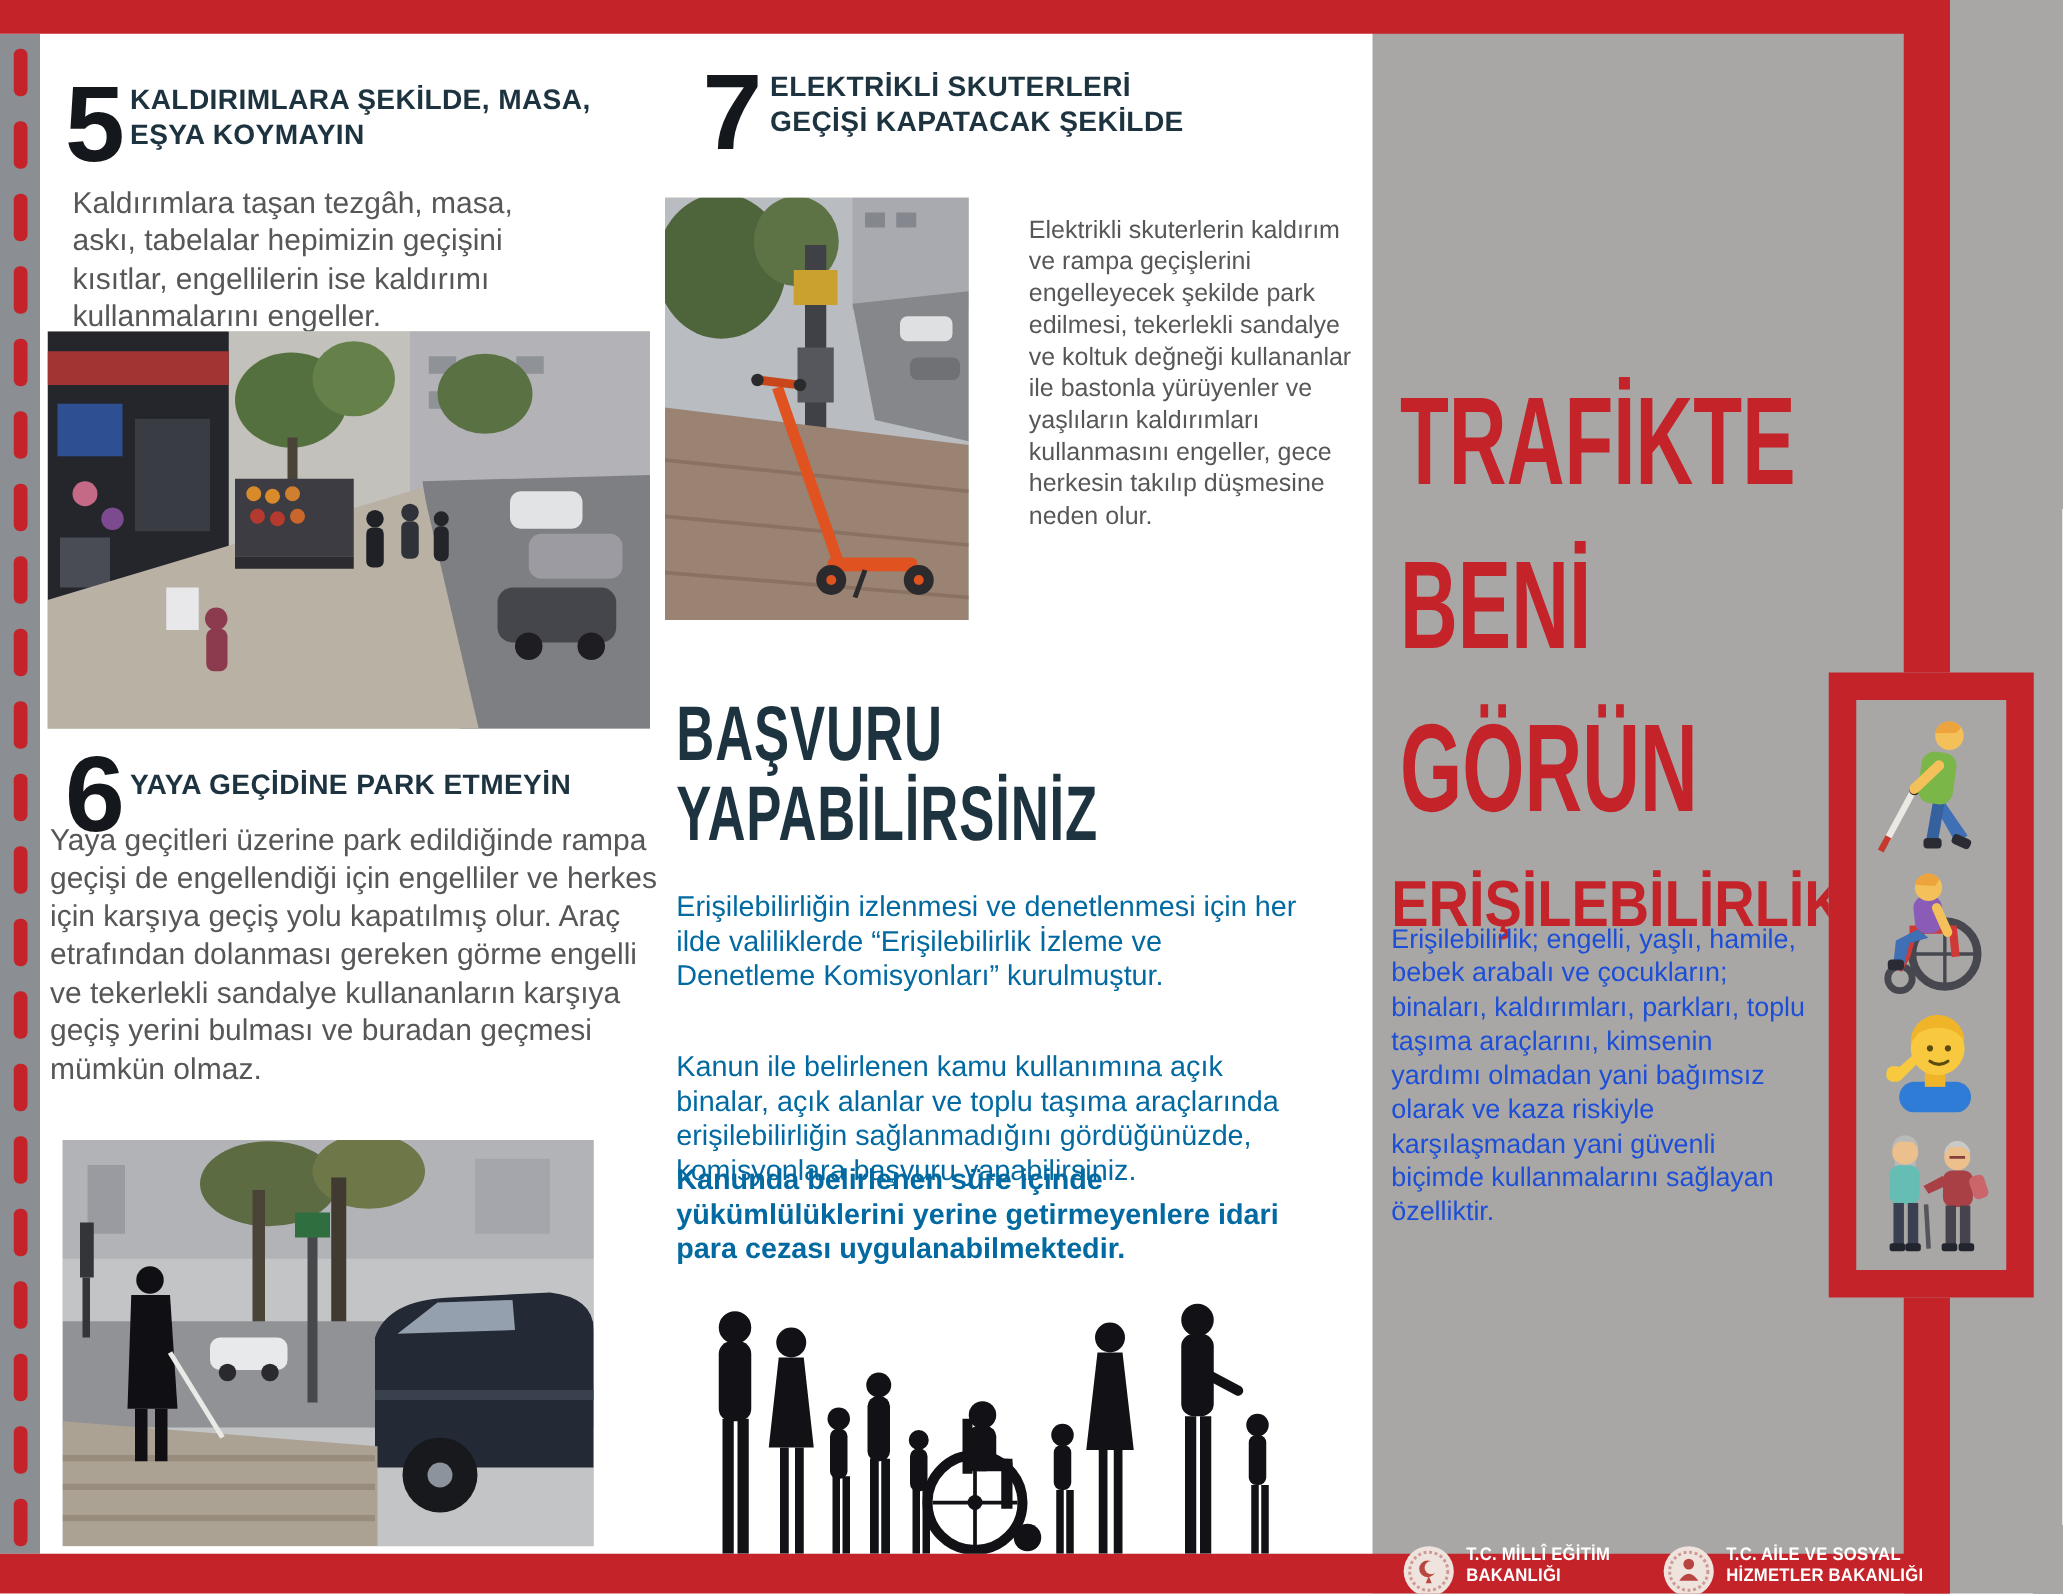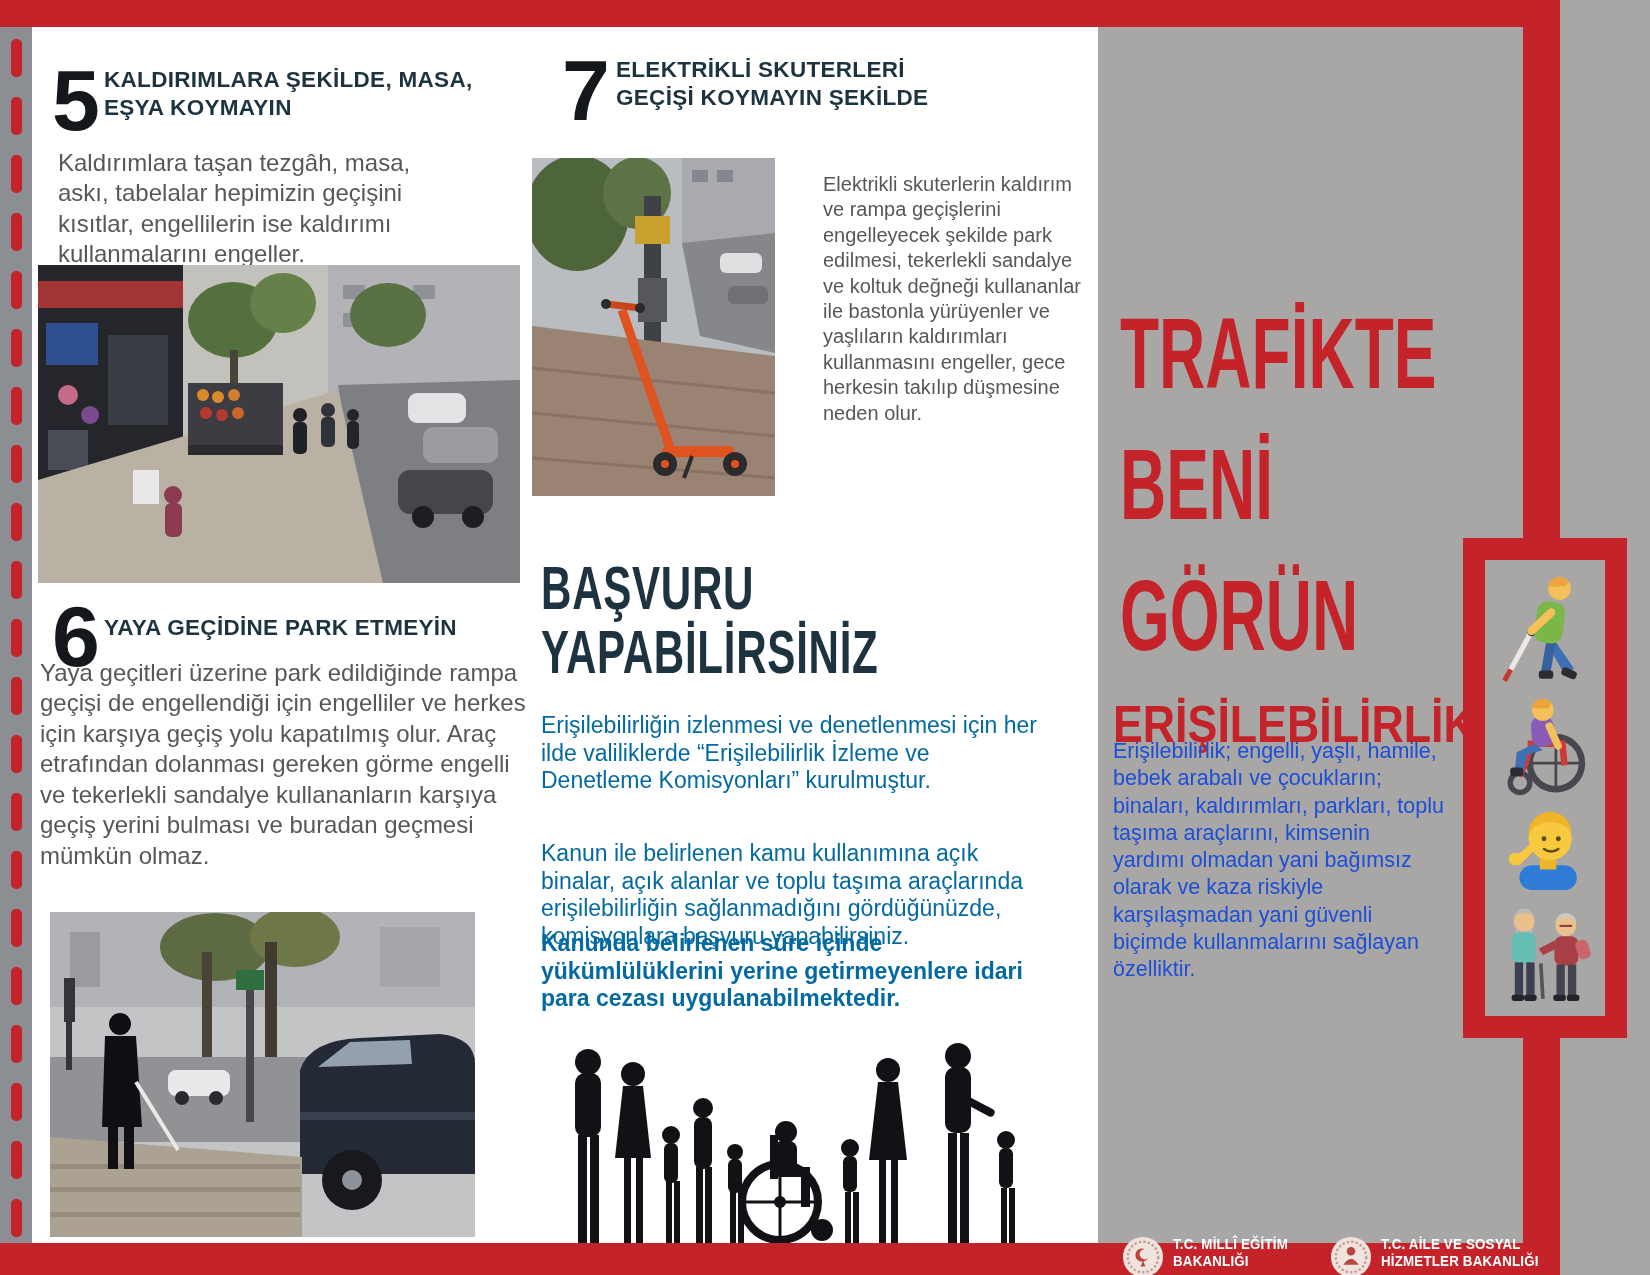--- a/index.html
+++ b/index.html
@@ -192,7 +192,7 @@
   <div class="sec-num" id="num7">7</div>
   <div class="sec-title" id="title7">
     <span style="display:block">ELEKTRİKLİ SKUTERLERİ</span>
-    <span style="display:block">GEÇİŞİ KOYMAYIN ŞEKİLDE</span>
+    <span style="display:block">GEÇİŞİ KAPATACAK ŞEKİLDE</span>
   </div>
   <div class="photo" id="photo3">
     <svg viewBox="0 0 243 338" preserveAspectRatio="none">

